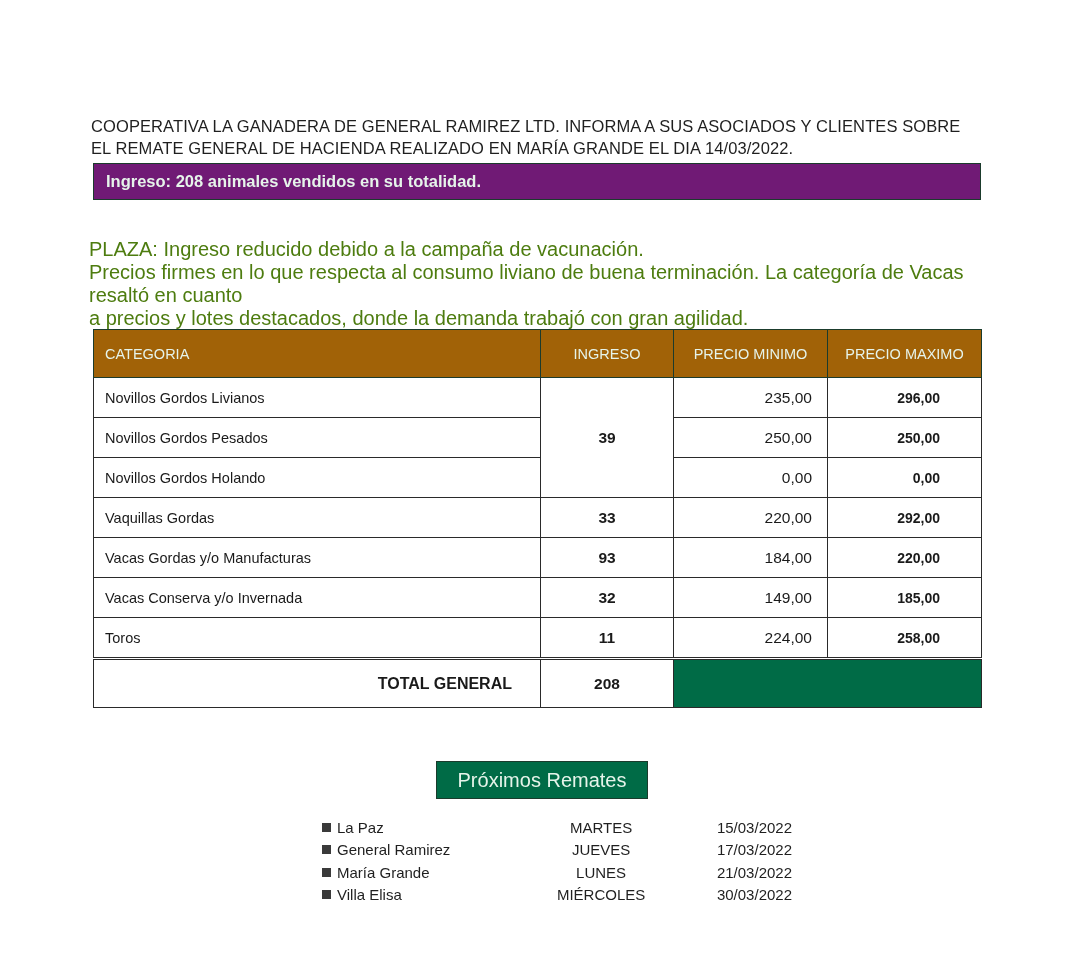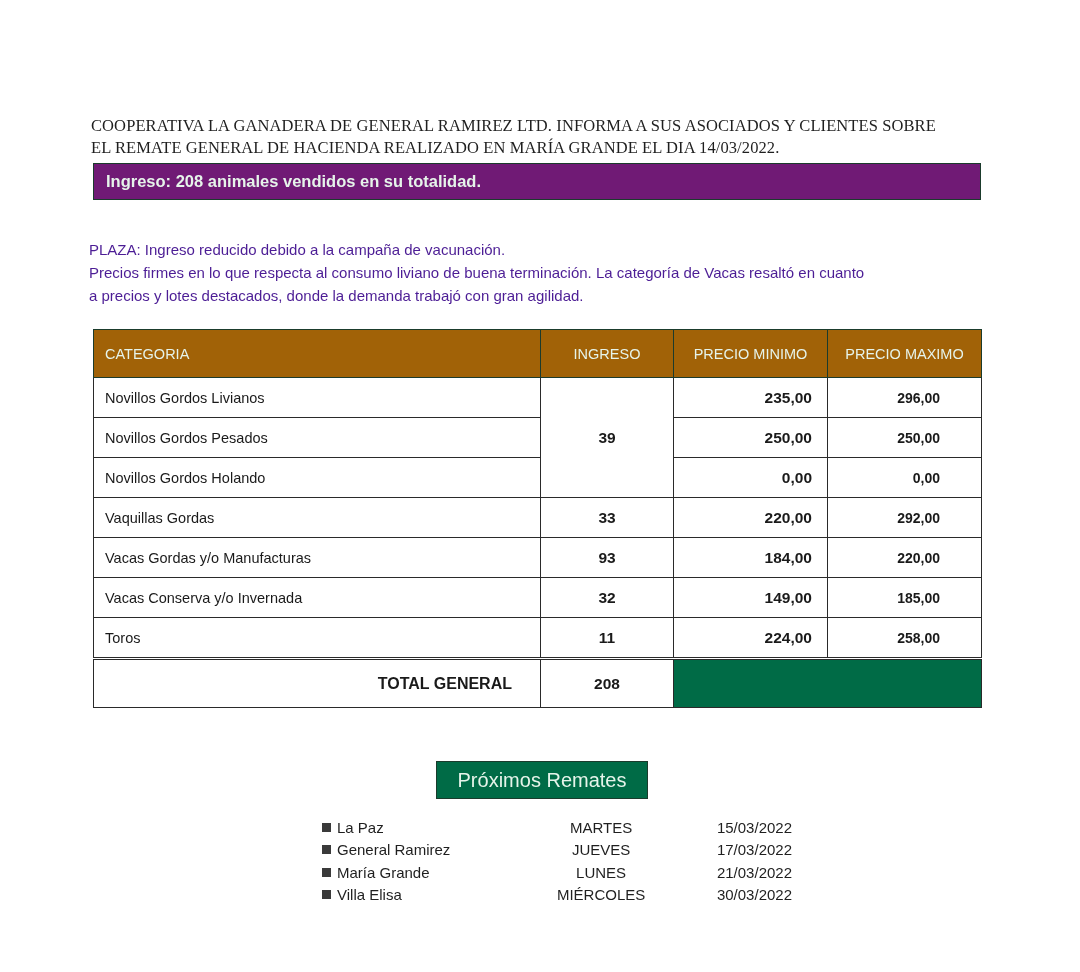--- a/index.html
+++ b/index.html
@@ -10,7 +10,7 @@
   }
   .heading {
     position:absolute; left:91px; top:115px; width:900px;
-    font-size:16.5px; line-height:22px; letter-spacing:0.1px; color:#1f1f1f;font-family:Liberation Serif, serif;
+    font-size:16.5px; line-height:22px; letter-spacing:0.1px; color:#1f1f1f;
   }
   .banner {
     position:absolute; left:93px; top:163px; width:888px; height:37px;

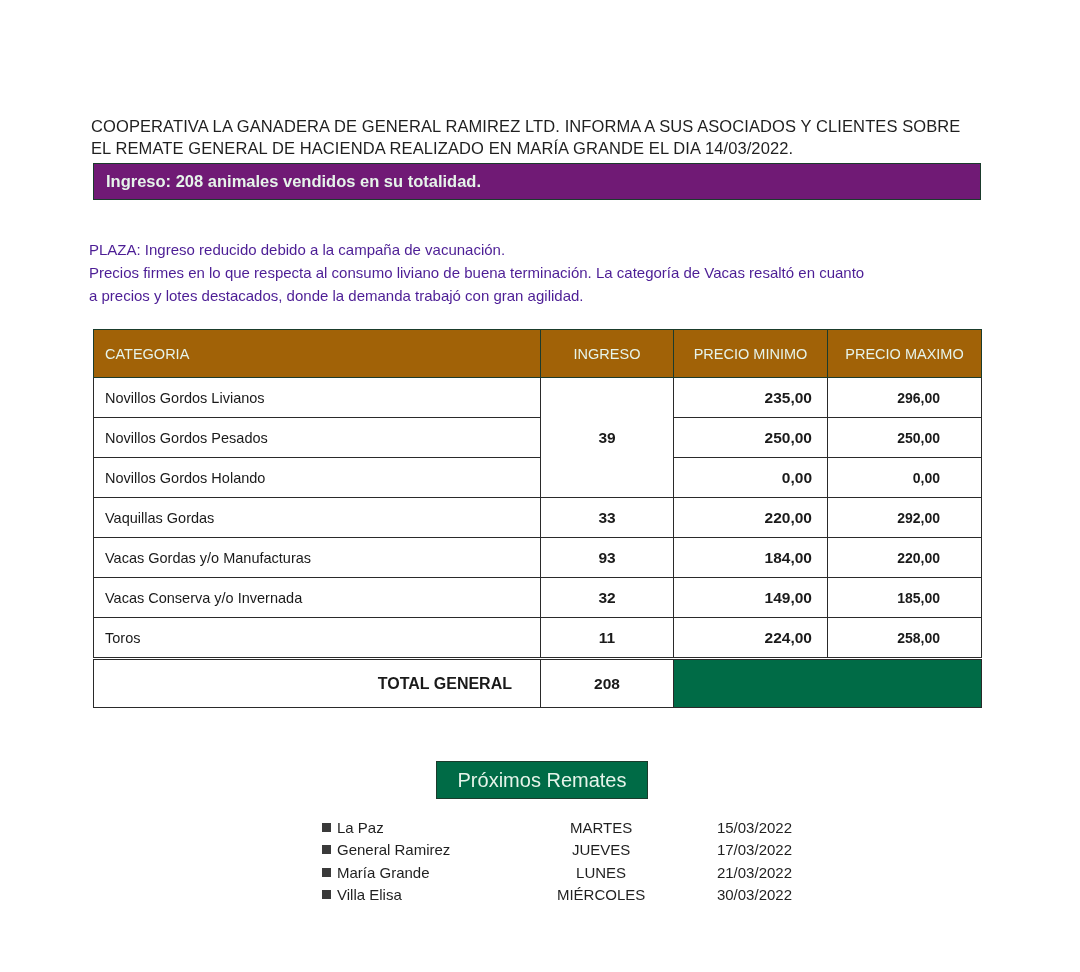--- a/index.html
+++ b/index.html
@@ -20,7 +20,7 @@
   }
   .plaza {
     position:absolute; left:89px; top:238px; width:900px;
-    font-size:15px; line-height:23px; color:#4c1d95;
+    font-size:20px; line-height:23px; color:#4d7c0f;
   }
   table.main {
     position:absolute; left:93px; top:329px; width:888px;

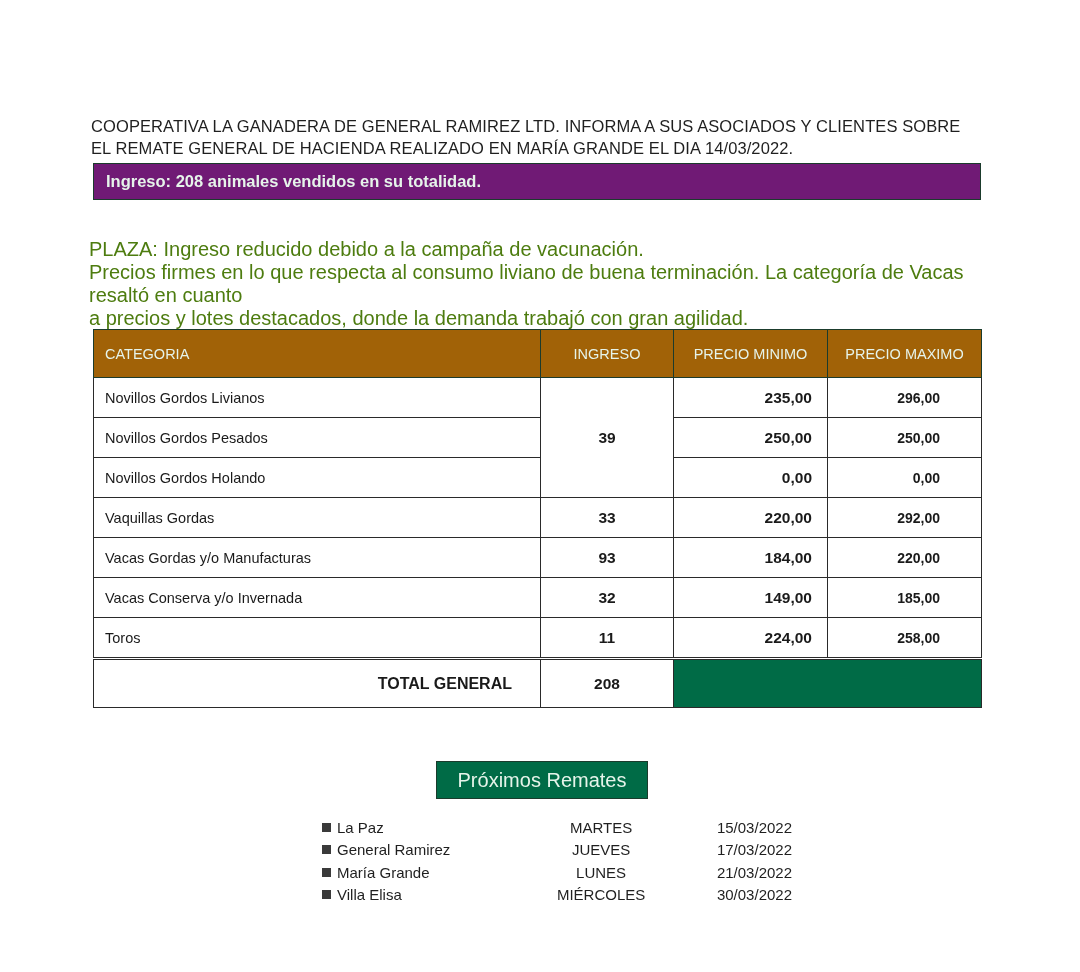--- a/index.html
+++ b/index.html
@@ -37,7 +37,7 @@
   .c-cat { text-align:left; padding-left:11px !important; }
   th.c-cat { padding-left:11px; }
   .c-num { text-align:center; font-weight:bold; font-size:15.5px; }
-  .c-price { text-align:right; padding-right:15px !important; font-weight:bold; font-size:15.5px; }
+  .c-price { text-align:right; padding-right:15px !important; font-weight:normal; font-size:15.5px; }
   .c-price2 { text-align:right; padding-right:41px !important; font-weight:bold; font-size:14px; }
   tr.total td { height:47px; border-top:3px double #2a2a2a; }
   .total-label { text-align:right; padding-right:28px !important; font-weight:bold; font-size:16px; }

